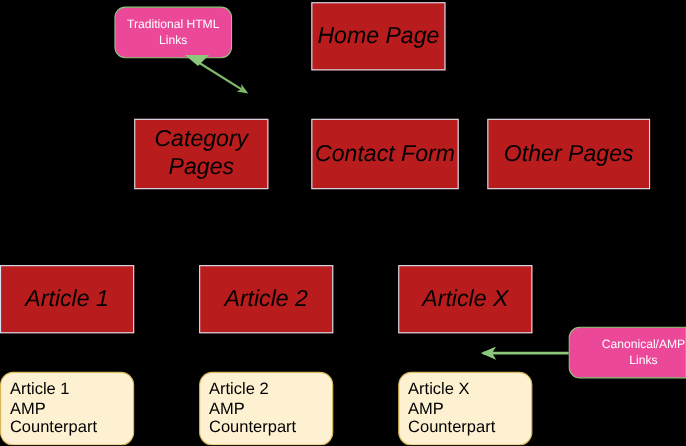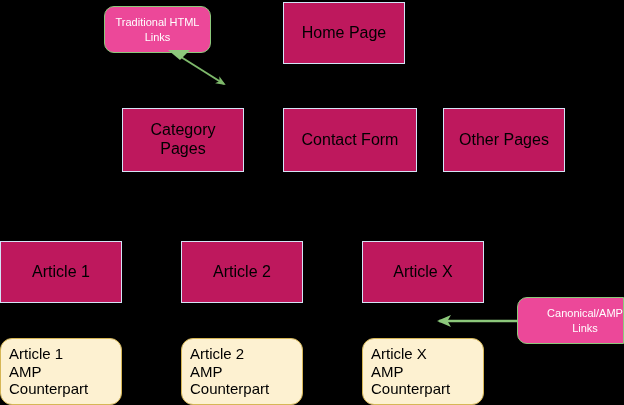--- a/index.html
+++ b/index.html
@@ -26,10 +26,11 @@
   }
   
   .box-blue {
-    background: #be185d;
+    background: #b91c1c;
     border: 1px solid #d4e4f7;
     color: #000000;
-    font-size: 16px;
+    font-size: 21px;
+    font-style: italic;
   }
   
   .box-cream {

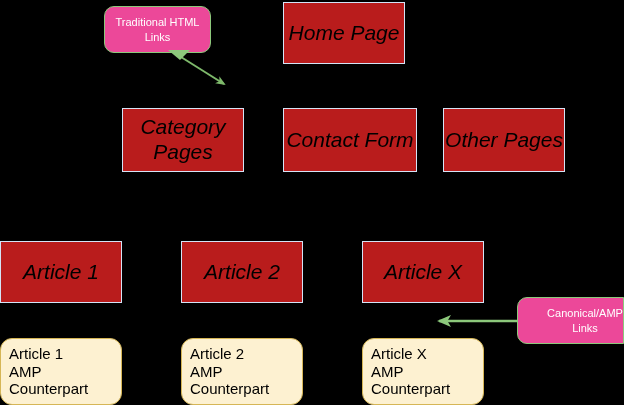--- a/index.html
+++ b/index.html
@@ -117,7 +117,7 @@
     <span class="lbl">Contact Form</span>
   </div>
 
-  <div class="node box-blue" style="left:443px; top:108px; width:122px; height:64px;">
+  <div class="node box-blue" style="left:443px; top:108px; width:148px; height:64px;">
     <span class="lbl">Other Pages</span>
   </div>
 

